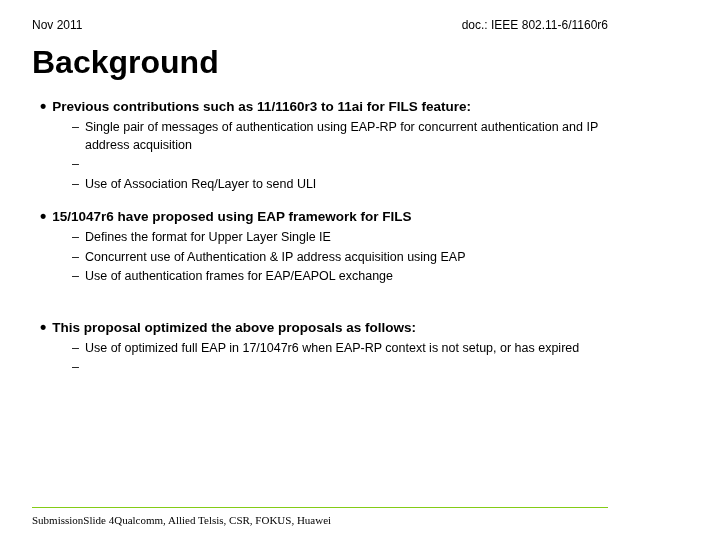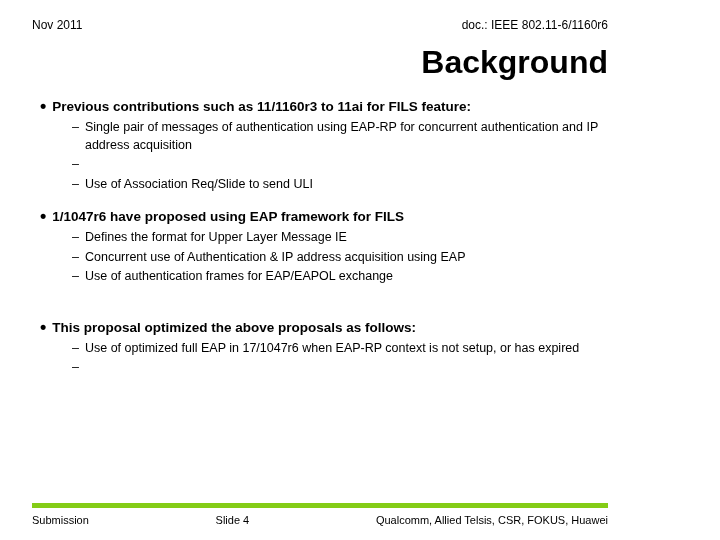--- a/index.html
+++ b/index.html
@@ -29,7 +29,7 @@
       margin-bottom: 4px;
     }
     .title-area {
-      text-align: right;
+      text-align: left;
       margin: 8px 0 18px 0;
     }
     .slide-title {

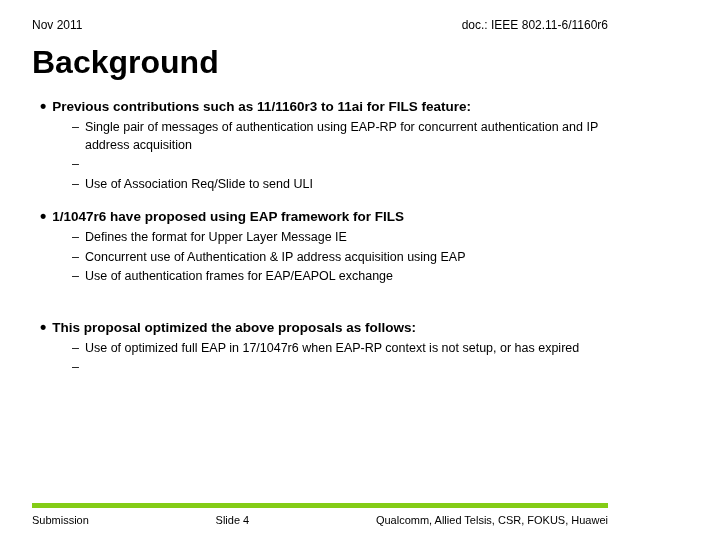--- a/index.html
+++ b/index.html
@@ -118,7 +118,7 @@
         </div>
         <div class="sub-bullet">
           <span class="dash">–</span>
-          <span>Use of Association Req/Slide to send ULI</span>
+          <span>Use of Association Req/Layer to send ULI</span>
         </div>
       </div>
     </div>

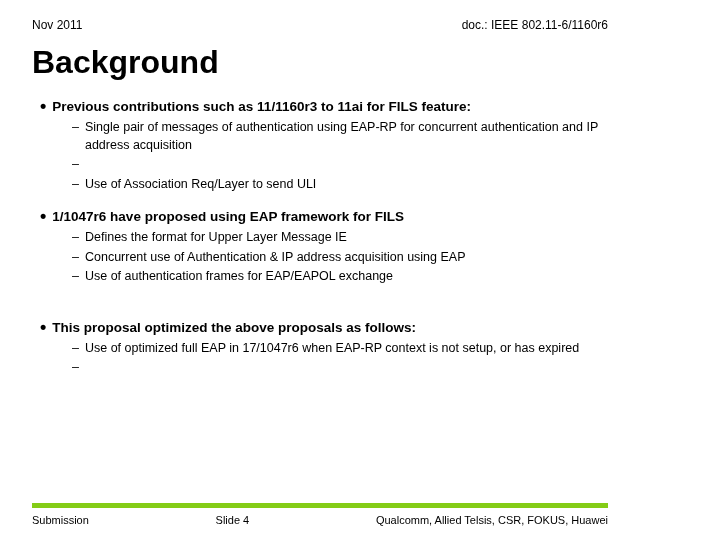--- a/index.html
+++ b/index.html
@@ -126,7 +126,7 @@
     <div class="bullet-section">
       <div class="bullet-main">
         <span class="bullet-dot">•</span>
-        <span>1/1047r6 have proposed using EAP framework for FILS</span>
+        <span>15/1047r6 have proposed using EAP framework for FILS</span>
       </div>
       <div class="sub-bullets">
         <div class="sub-bullet">

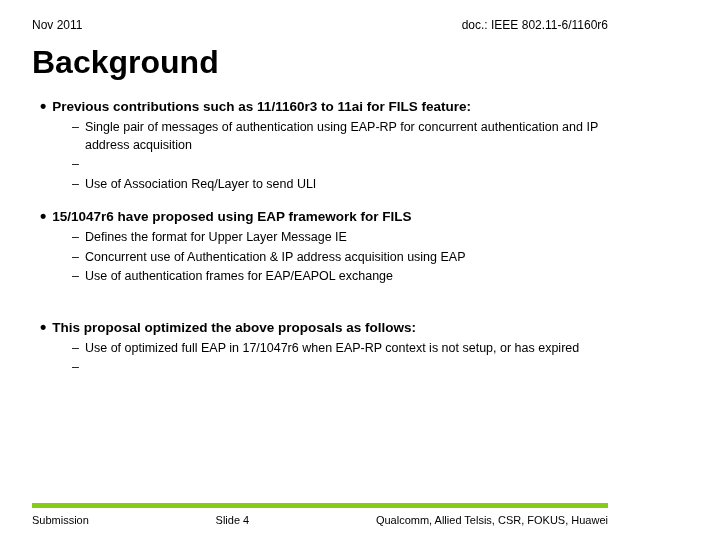--- a/index.html
+++ b/index.html
@@ -131,7 +131,7 @@
       <div class="sub-bullets">
         <div class="sub-bullet">
           <span class="dash">–</span>
-          <span>Defines the format for Upper Layer Message IE</span>
+          <span>Defines the format for Upper Layer Single IE</span>
         </div>
         <div class="sub-bullet">
           <span class="dash">–</span>

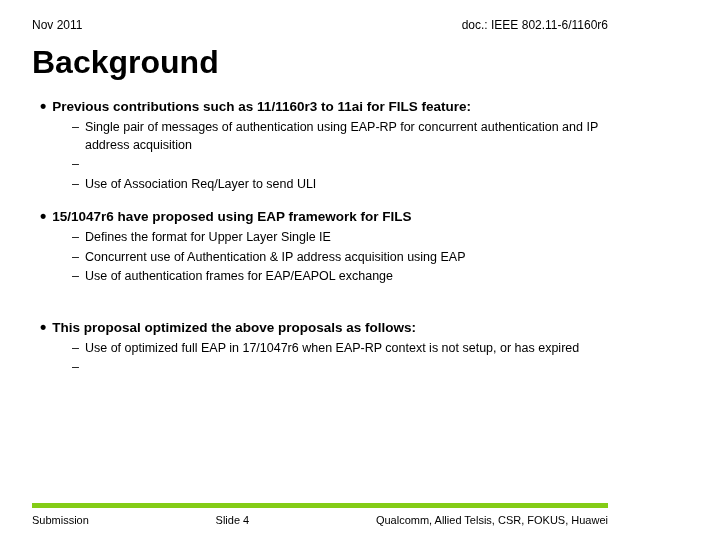--- a/index.html
+++ b/index.html
@@ -78,13 +78,13 @@
     }
     .footer-row {
       display: flex;
-      justify-content: space-between;
       align-items: center;
       font-size: 11px;
       color: #000;
-      border-top: 5px solid #84cc16;
+      border-top: 1px solid #84cc16;
       padding-top: 6px;
       margin-top: auto;
+      font-family: Liberation Serif, serif;
     }
     .spacer { height: 8px; }
   </style>

